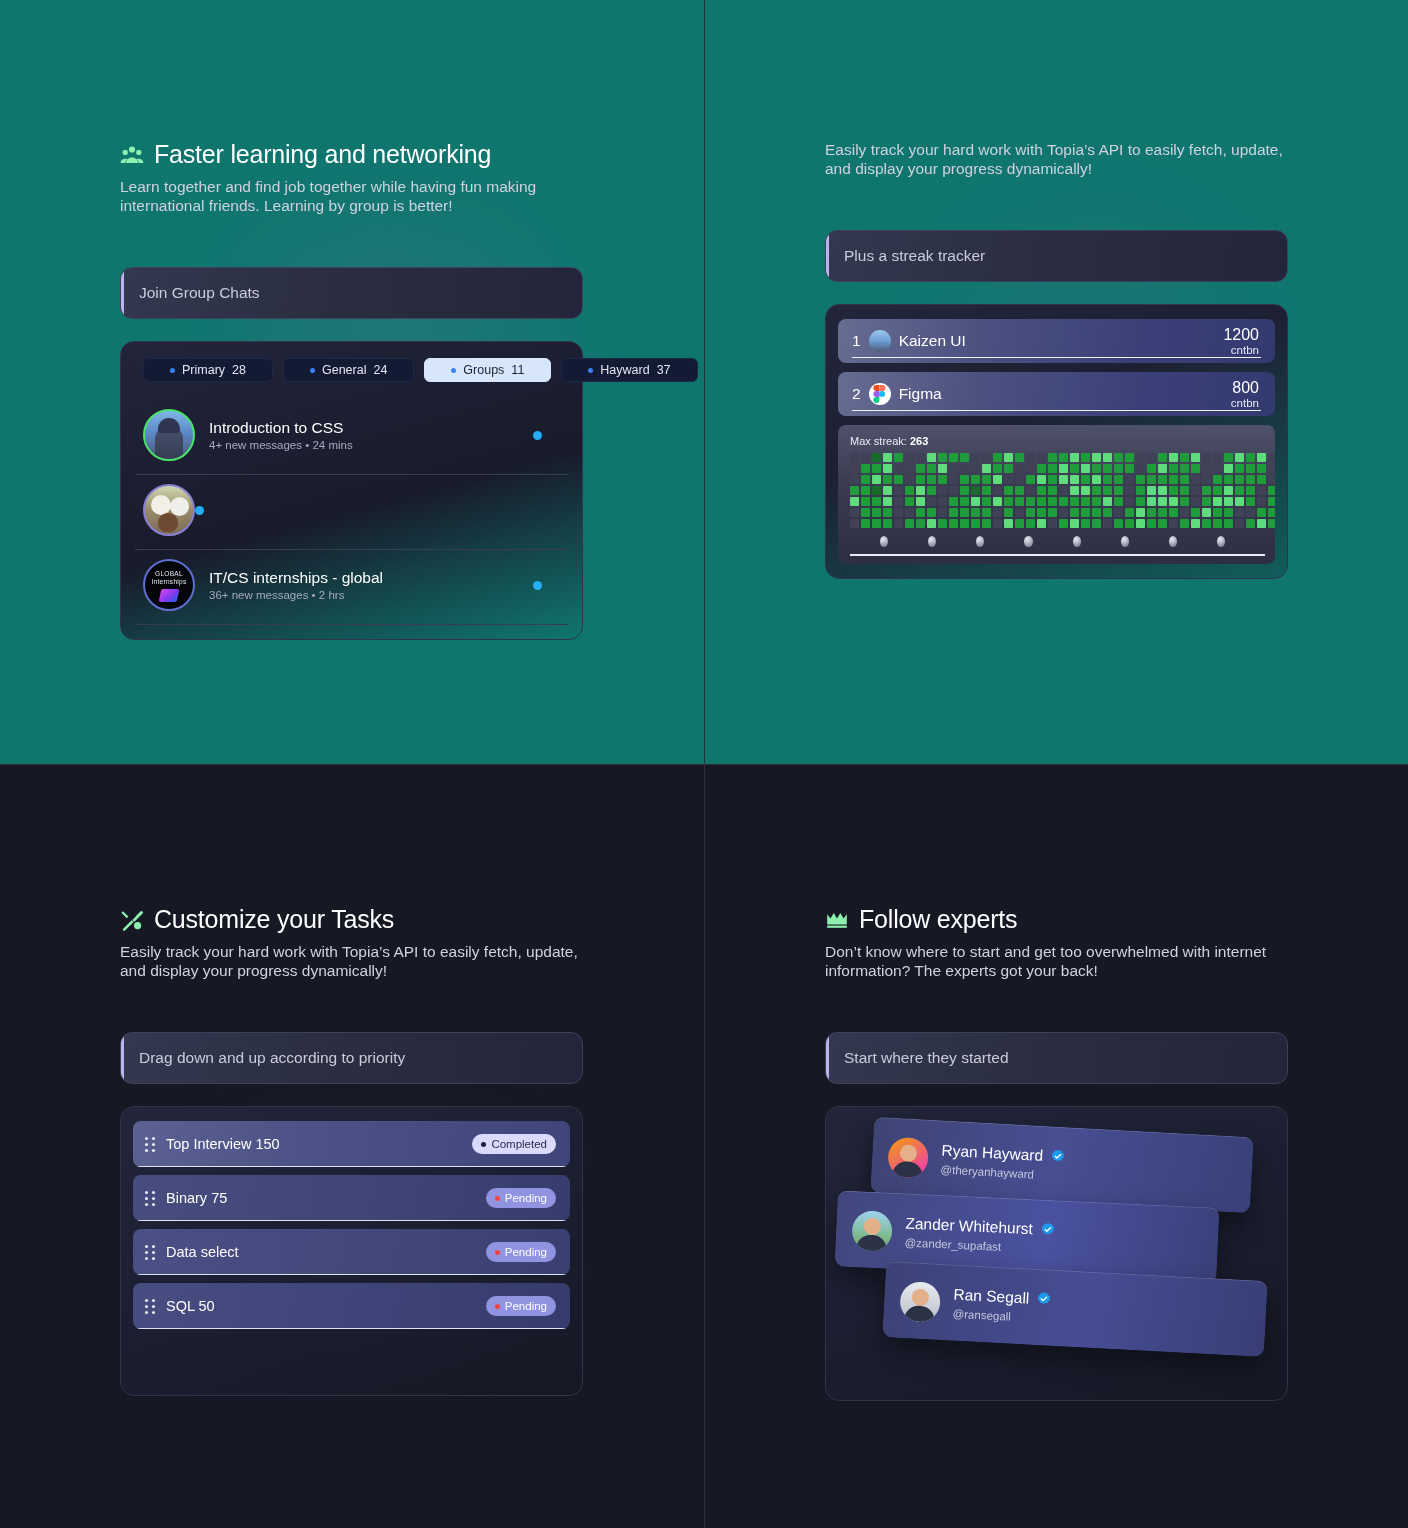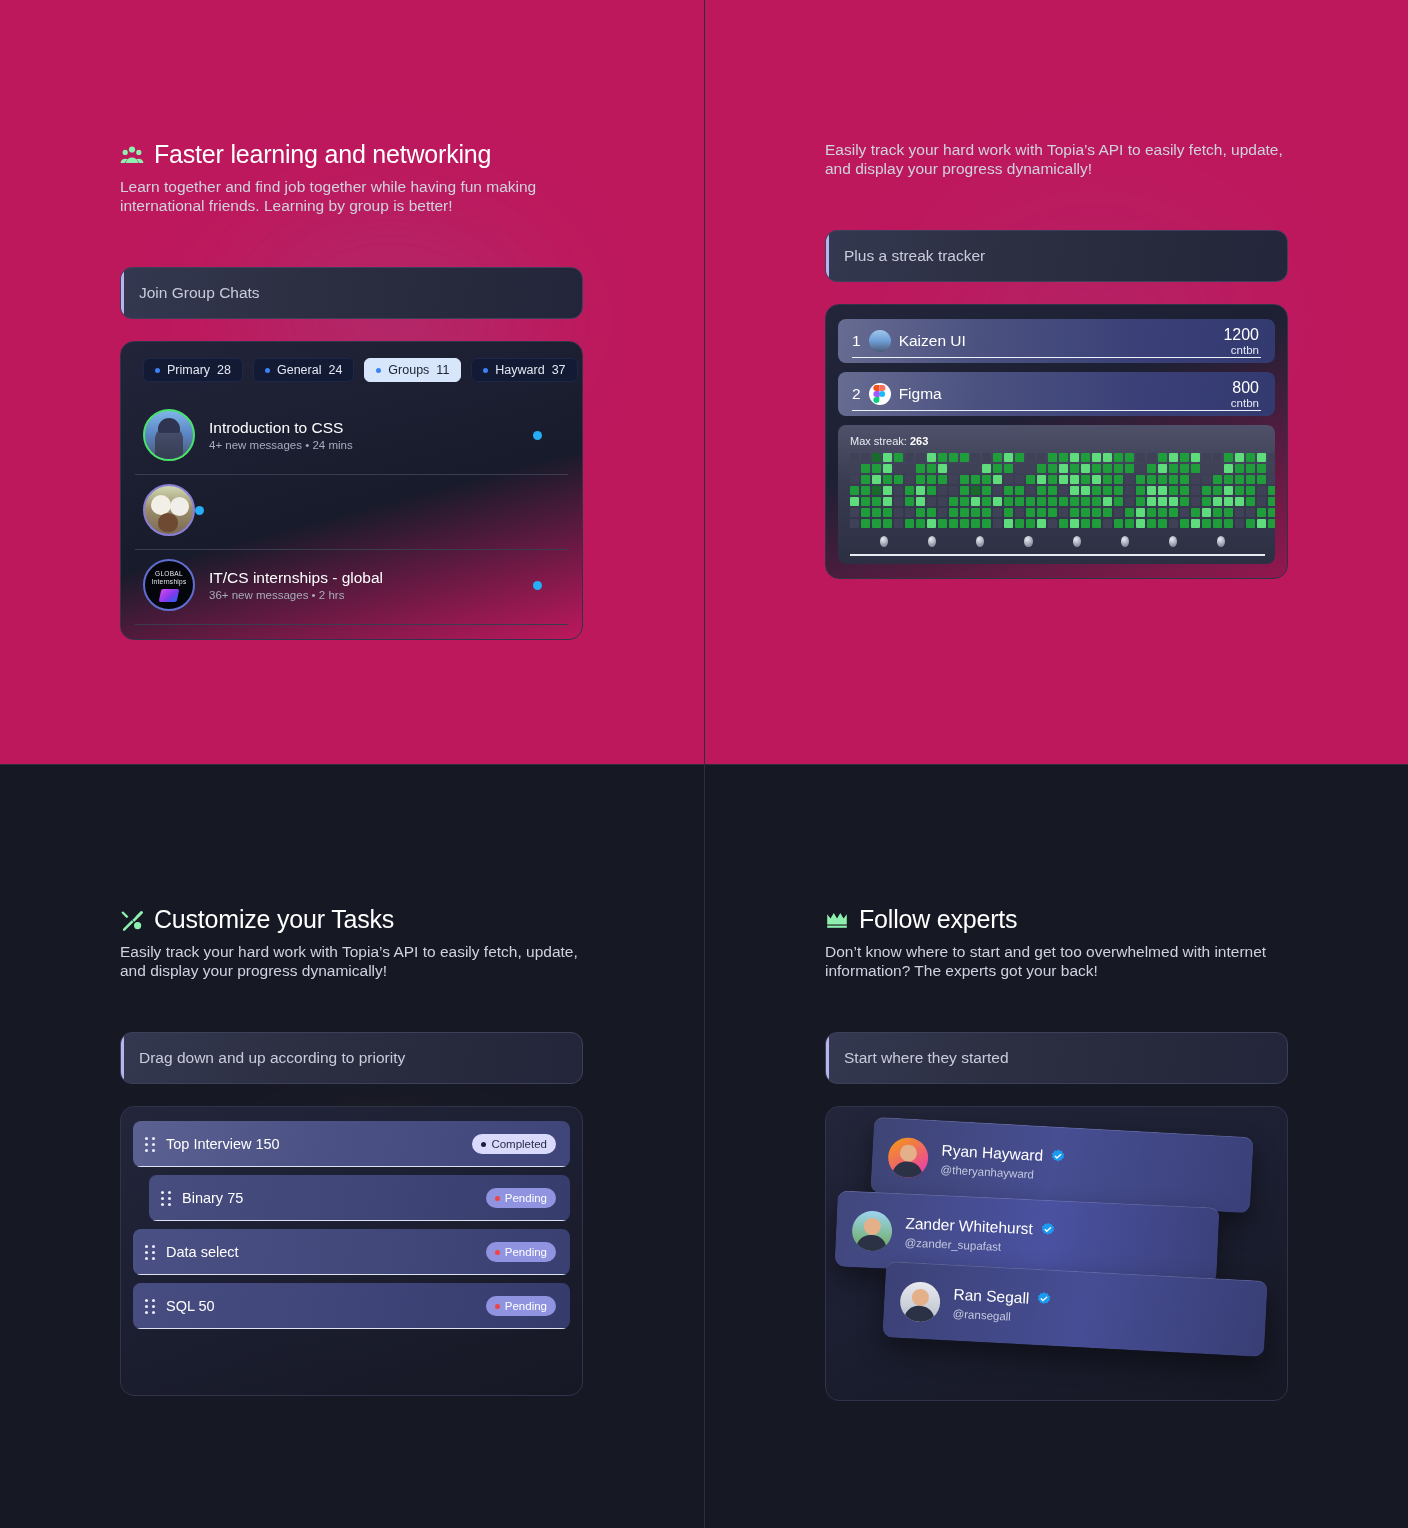--- a/index.html
+++ b/index.html
@@ -16,7 +16,7 @@
     grid-template-rows: 764px 764px;
   }
   .quad { position: relative; overflow: hidden; }
-  .quad.top    { background: #be185d; }
+  .quad.top    { background: #0f766e; }
   .quad.bottom { background: #161824; }
   .quad.bl { border-top: 1px solid #2c2f3a; }
   .quad.br { border-top: 1px solid #2c2f3a; border-left: 1px solid #2c2f3a; }

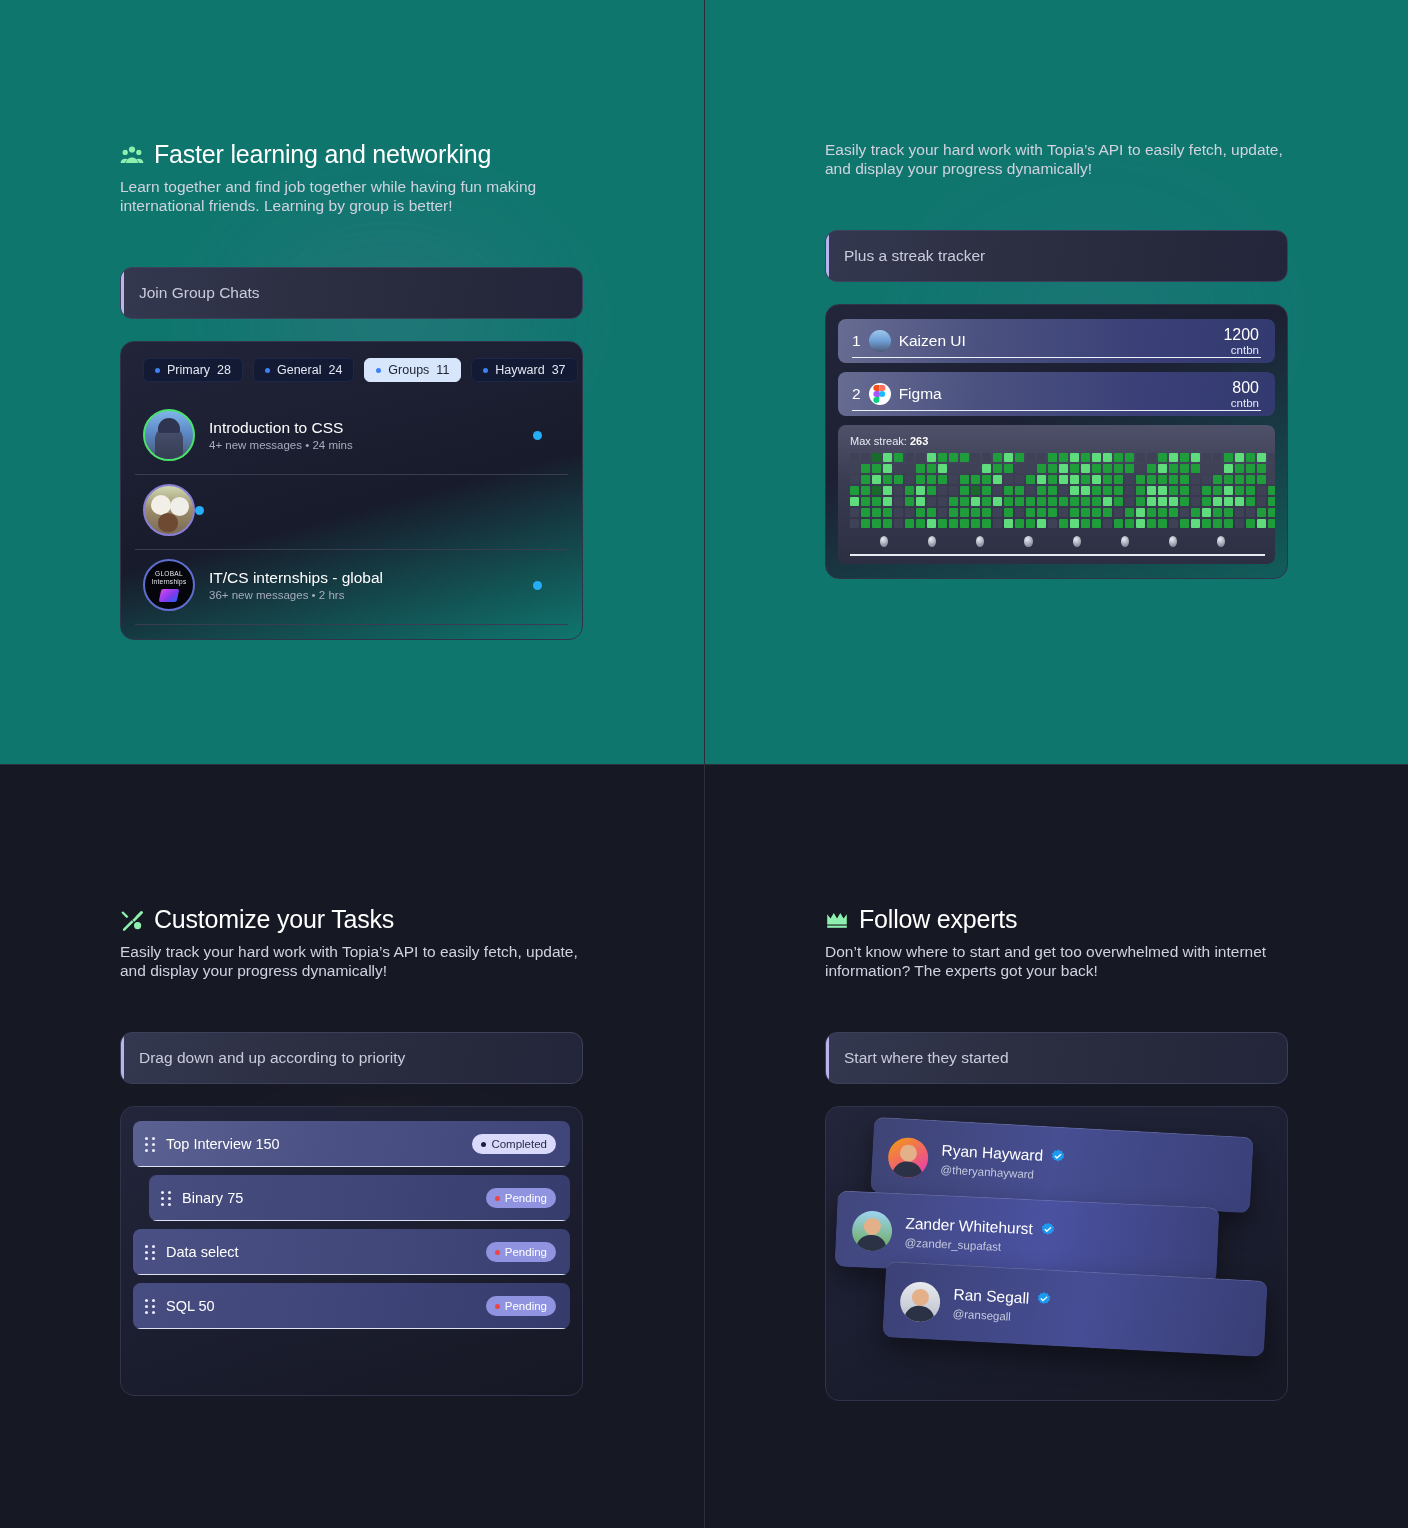--- a/index.html
+++ b/index.html
@@ -82,7 +82,7 @@
   .chips { display: flex; gap: 10px; margin-bottom: 18px; padding-left: 8px; }
   .chip {
     display: flex; align-items: center; gap: 7px;
-    height: 24px; padding: 0 11px;
+    height: 24px; padding: 0 26px;
     border-radius: 6px;
     background: #131a33; border: 1px solid #1d2748;
     color: #e4e7f2; font-size: 12.5px; white-space: nowrap;

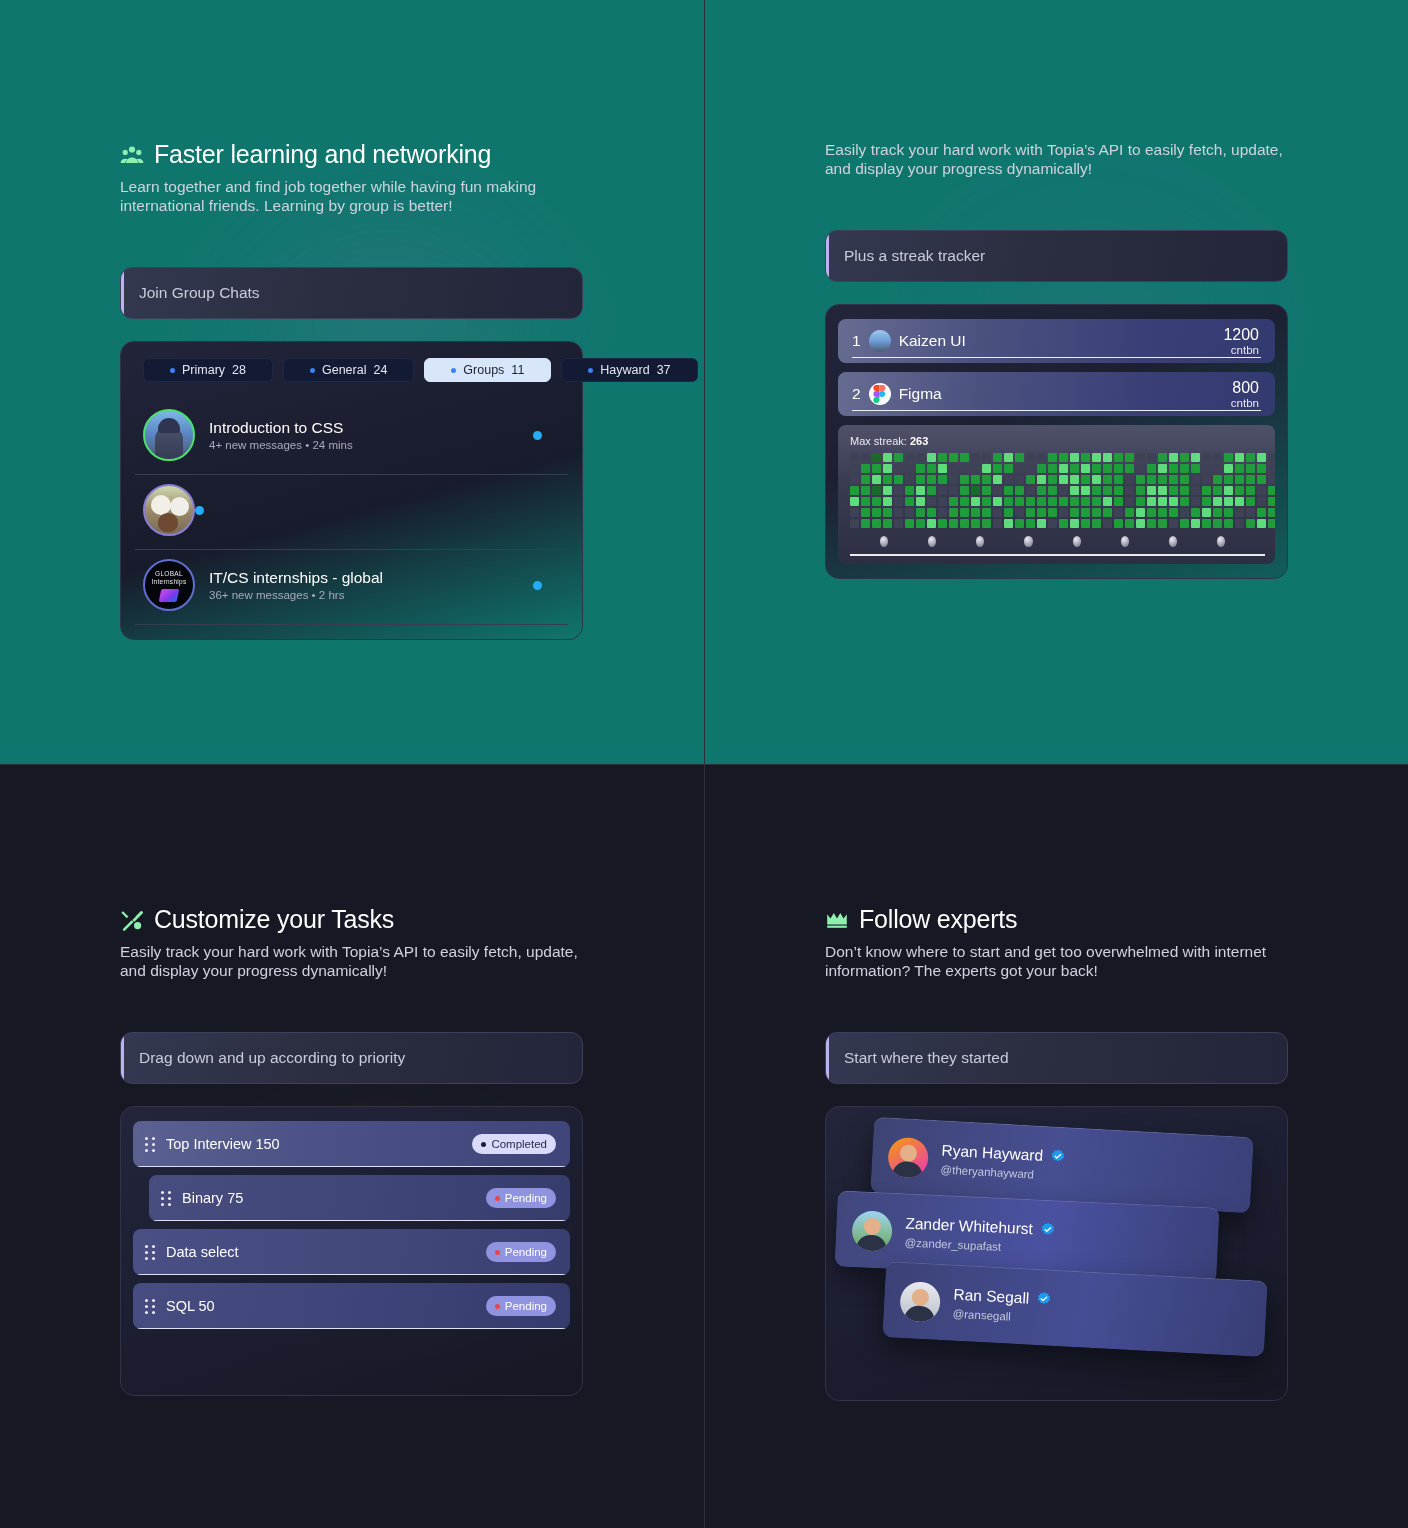--- a/index.html
+++ b/index.html
@@ -184,7 +184,7 @@
     background: linear-gradient(100deg, #5b6191 0%, #4c5285 40%, #3f4578 100%);
     overflow: hidden;
   }
-  .task.t2 { background: linear-gradient(100deg,#474d7e 0%,#3f4576 55%,#363c6c 100%); margin-left: 16px; }
+  .task.t2 { background: linear-gradient(100deg,#474d7e 0%,#3f4576 55%,#363c6c 100%); }
   .task.t3 { background: linear-gradient(100deg,#4a5084 0%,#42487a 55%,#393f70 100%); }
   .task.t4 { background: linear-gradient(100deg,#474d80 0%,#3e4477 55%,#353b6b 100%); }
   .grip { width: 12px; height: 14px; flex: 0 0 12px; margin-right: 9px;

